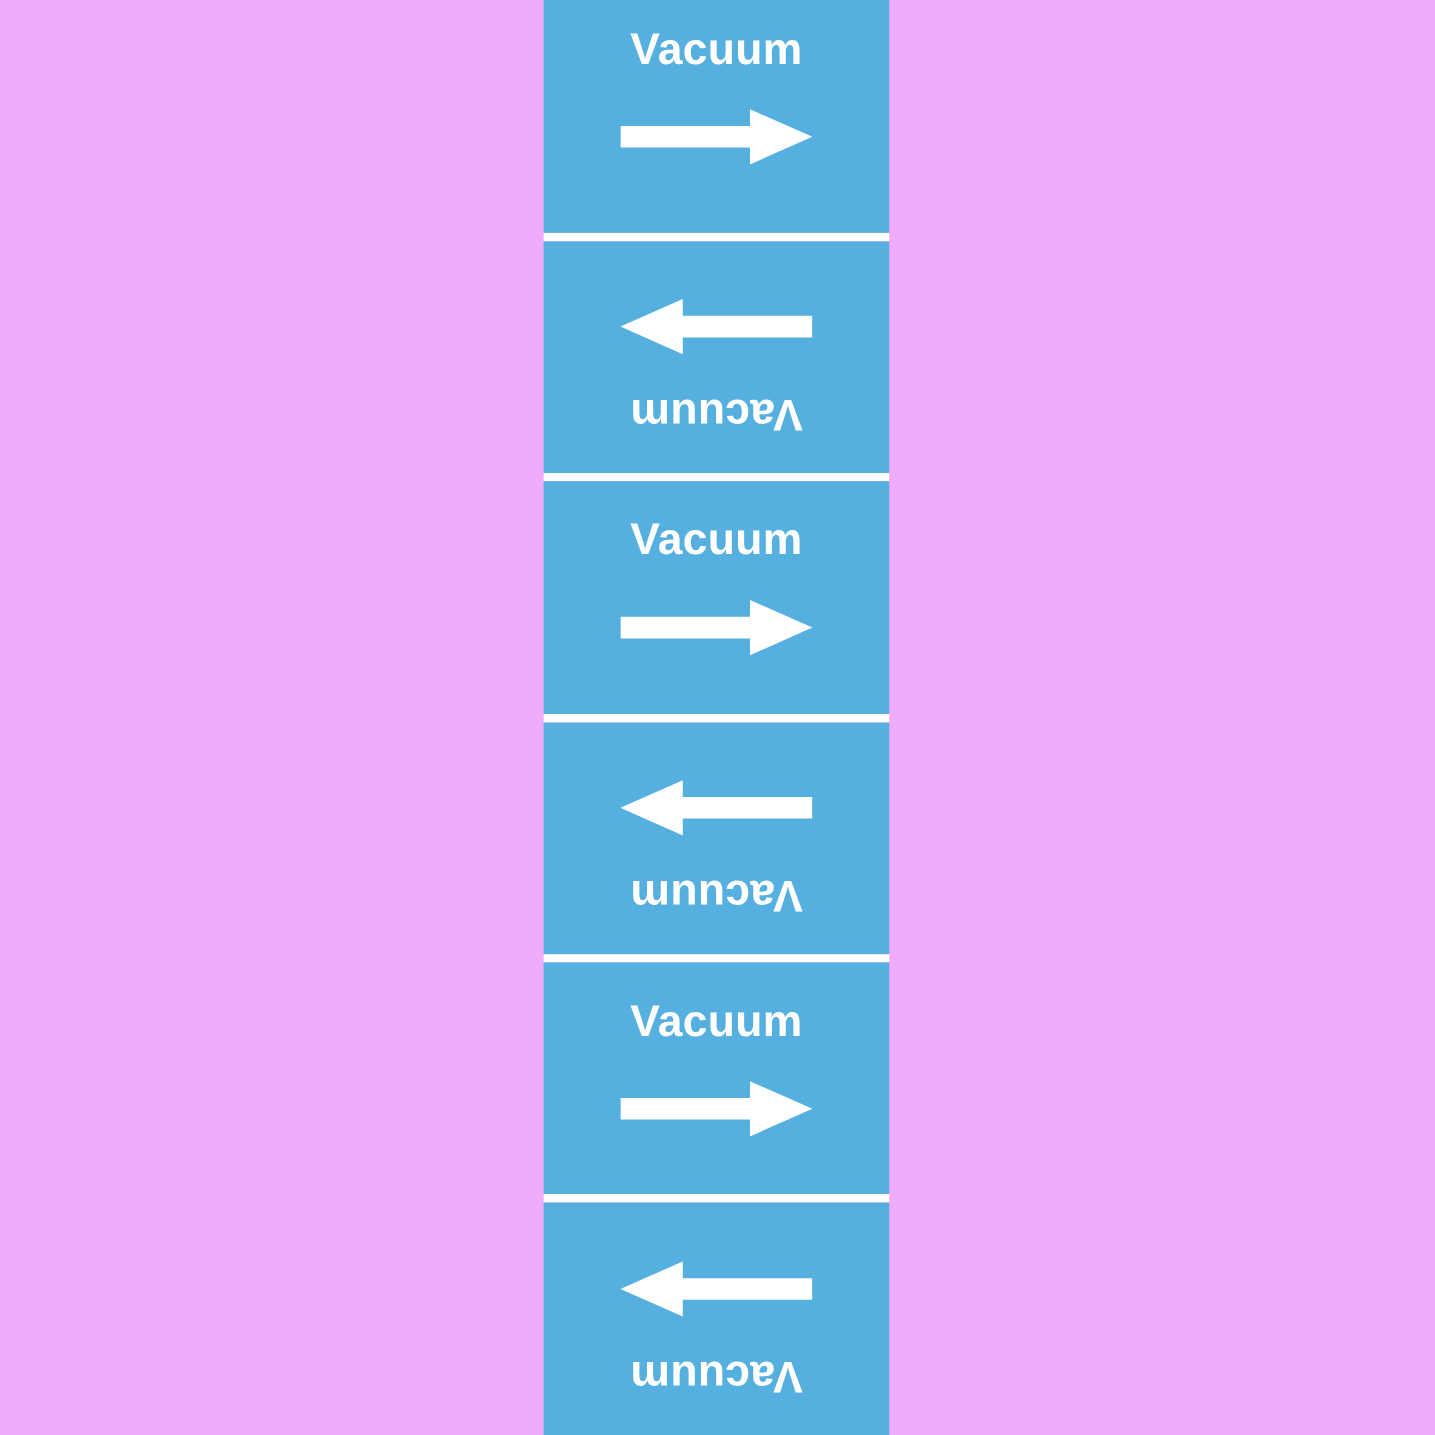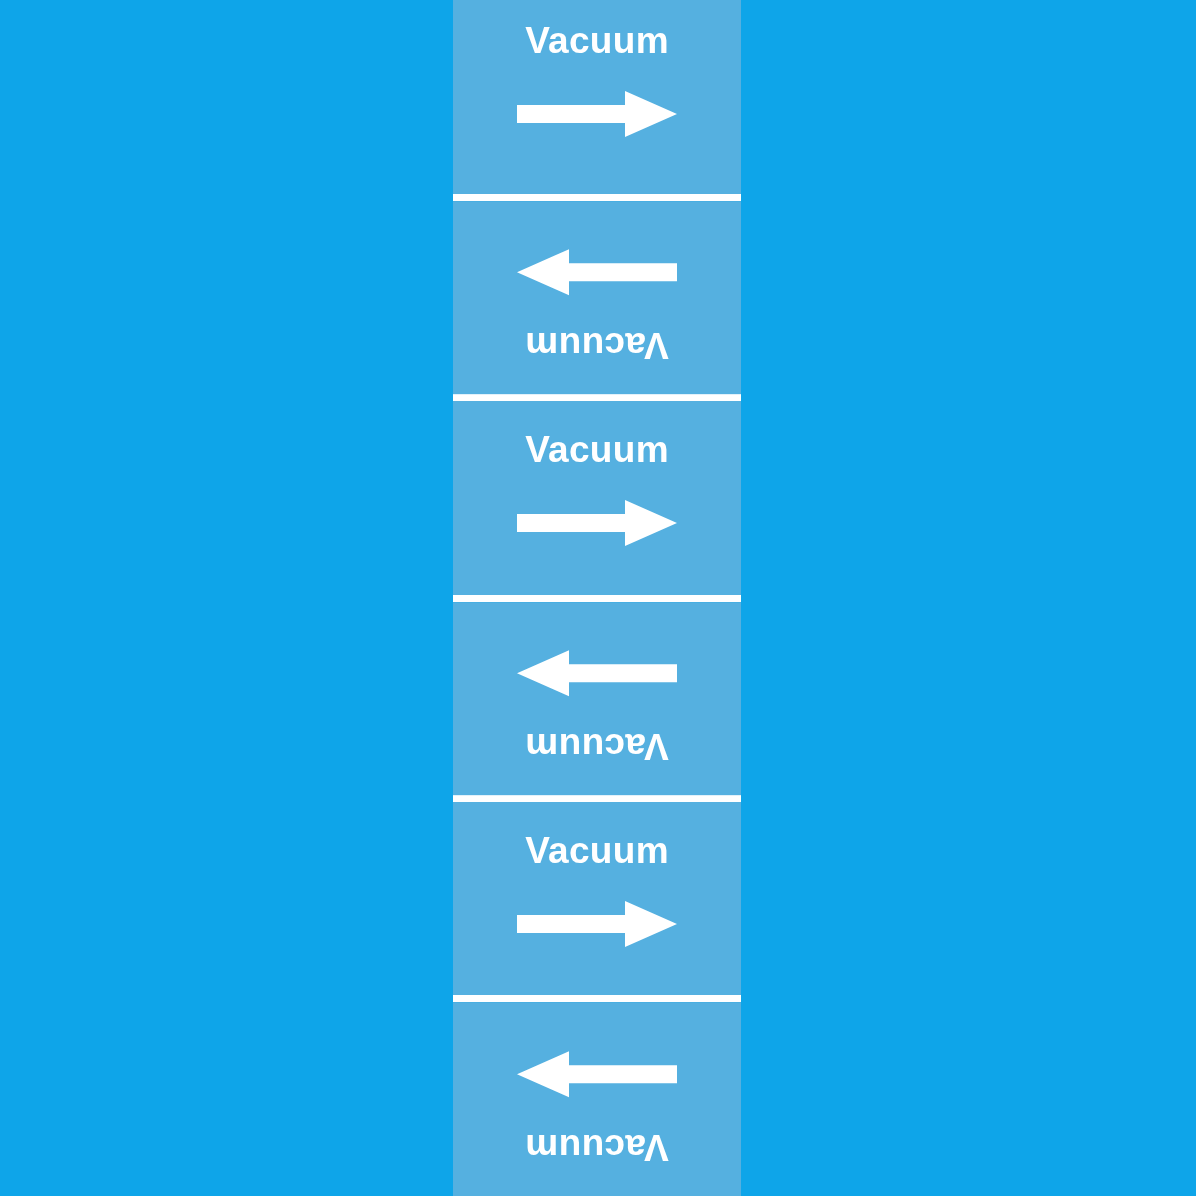--- a/index.html
+++ b/index.html
@@ -17,7 +17,7 @@
     position: relative;
     width: 1196px;
     height: 1196px;
-    background: #0ea5e9;
+    background: #f0abfc;
   }
   .label-column {
     position: absolute;

